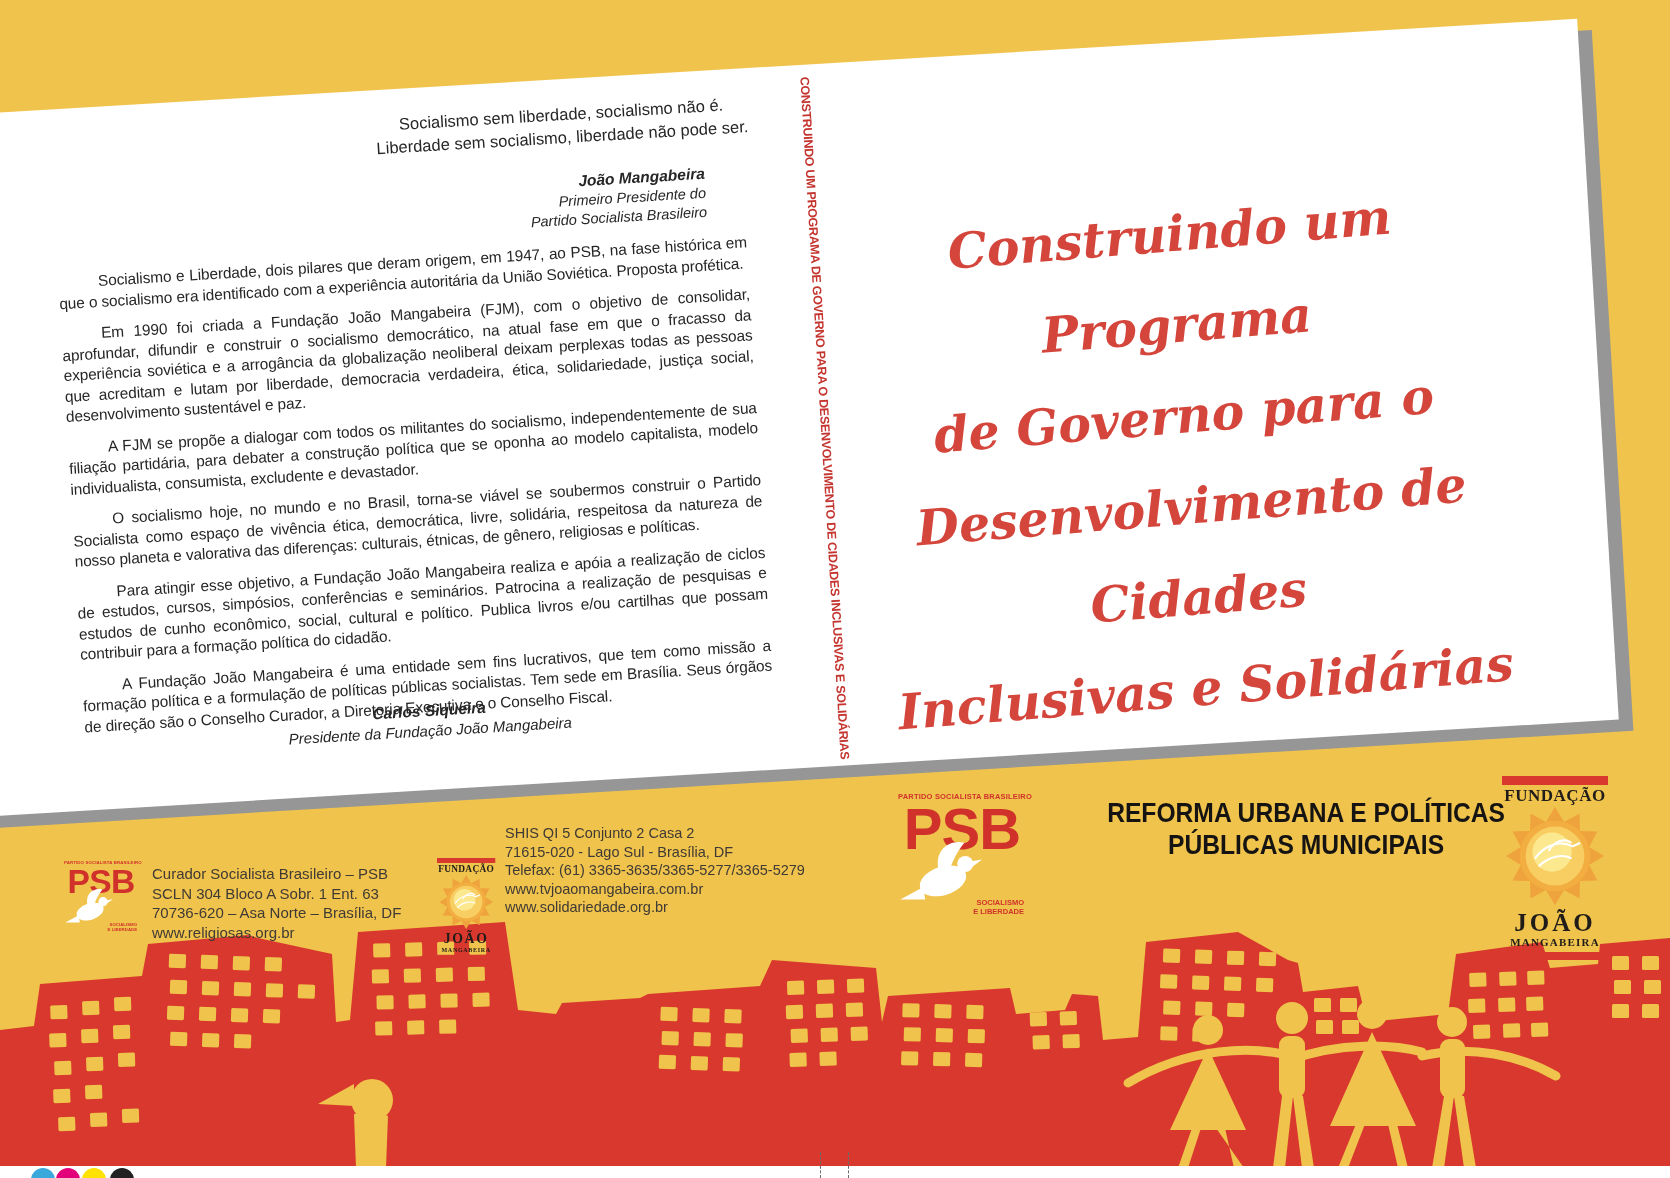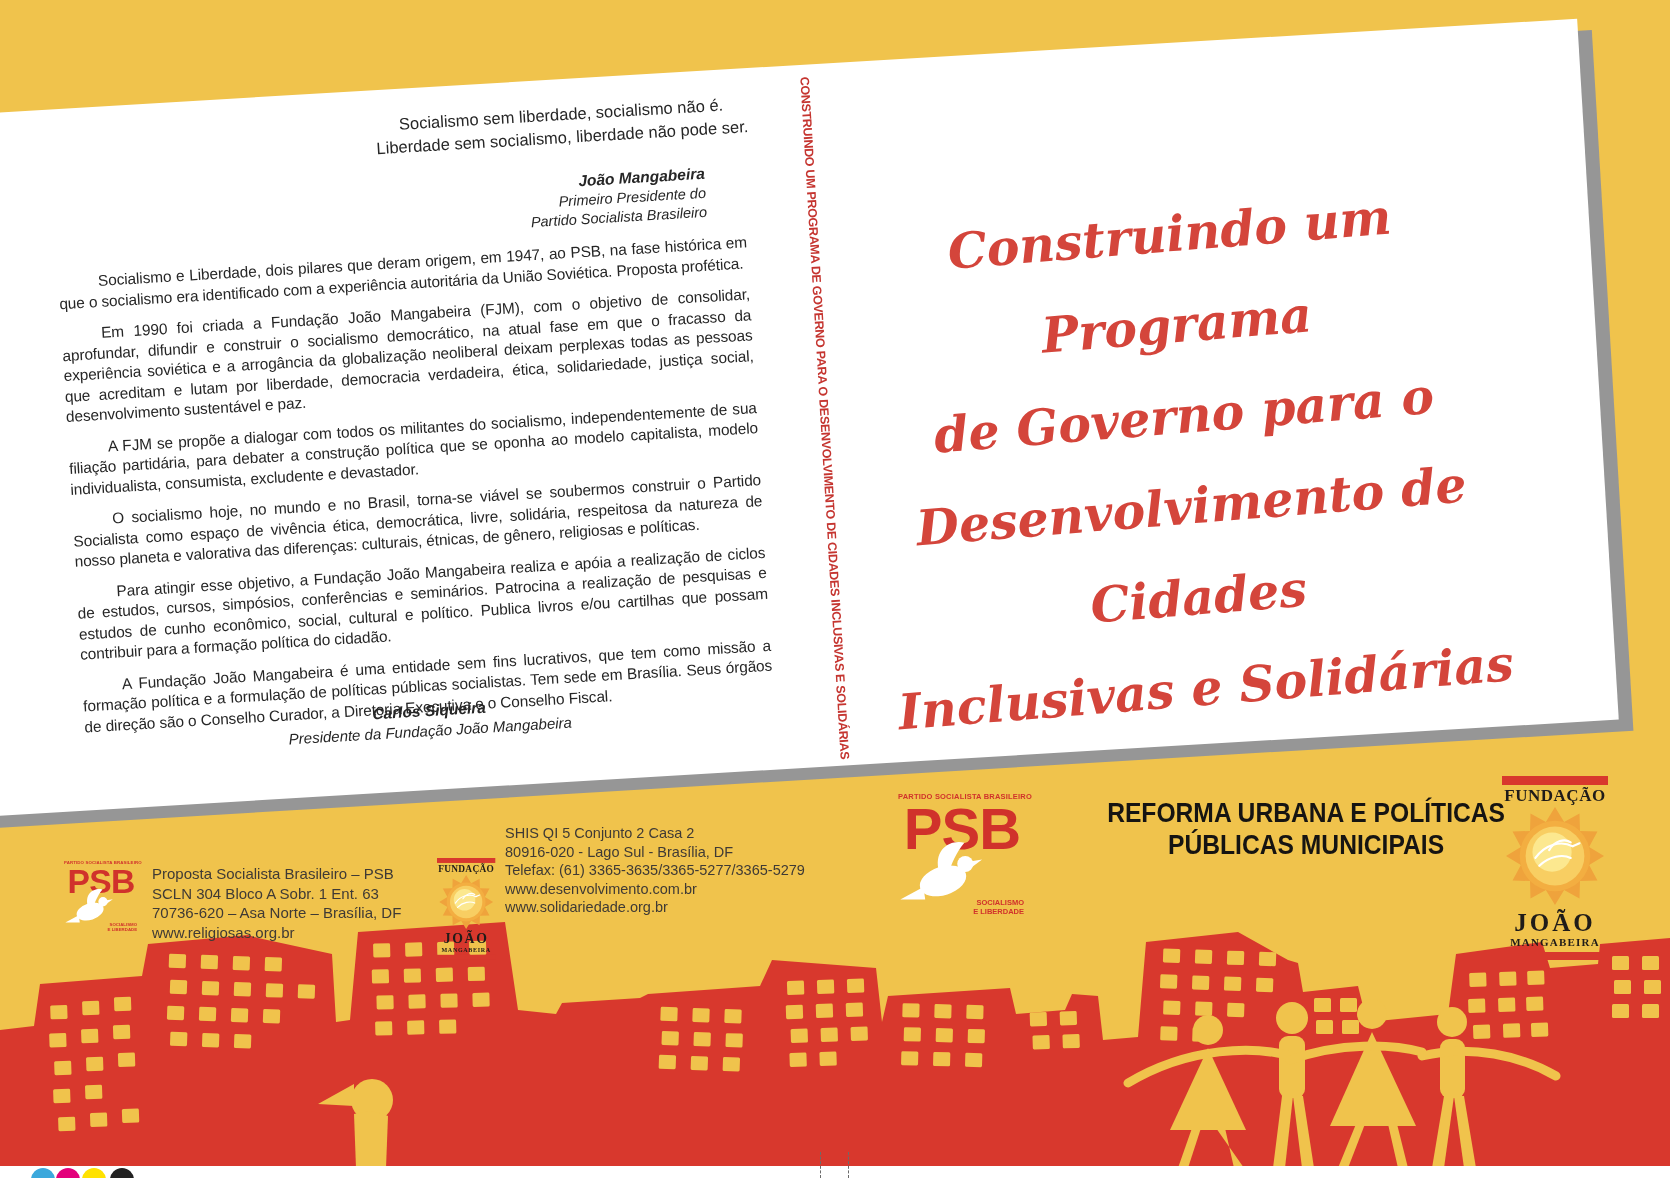--- a/index.html
+++ b/index.html
@@ -352,7 +352,7 @@
 
   <div class="contact fjm">
     <div>SHIS QI 5 Conjunto 2 Casa 2</div>
-    <div>80916-020 - Lago Sul - Brasília, DF</div>
+    <div>71615-020 - Lago Sul - Brasília, DF</div>
     <div>Telefax: (61) 3365-3635/3365-5277/3365-5279</div>
     <div>www.desenvolvimento.com.br</div>
     <div>www.solidariedade.org.br</div>

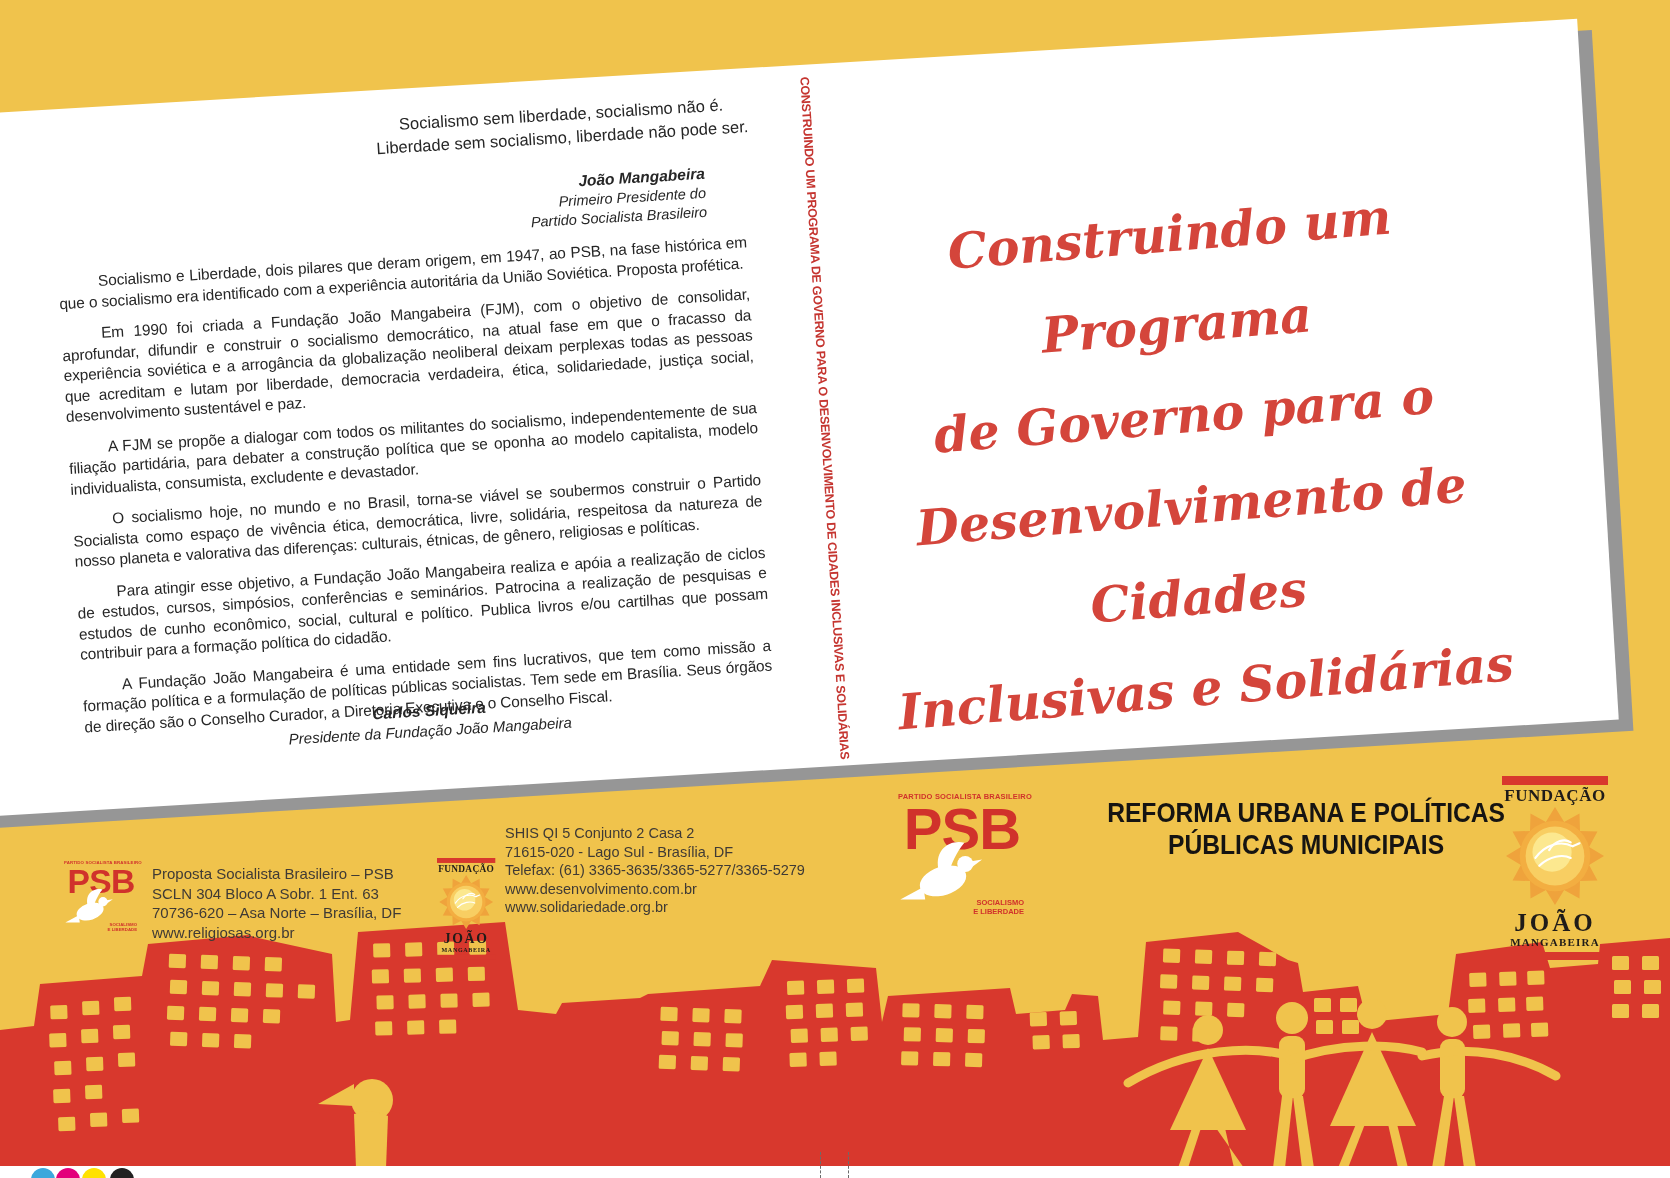--- a/index.html
+++ b/index.html
@@ -320,7 +320,7 @@
   </div>
 
   <div class="contact psb">
-    <div>Proposta Socialista Brasileiro – PSB</div>
+    <div>Curador Socialista Brasileiro – PSB</div>
     <div>SCLN 304 Bloco A Sobr. 1 Ent. 63</div>
     <div>70736-620 – Asa Norte – Brasília, DF</div>
     <div>www.religiosas.org.br</div>

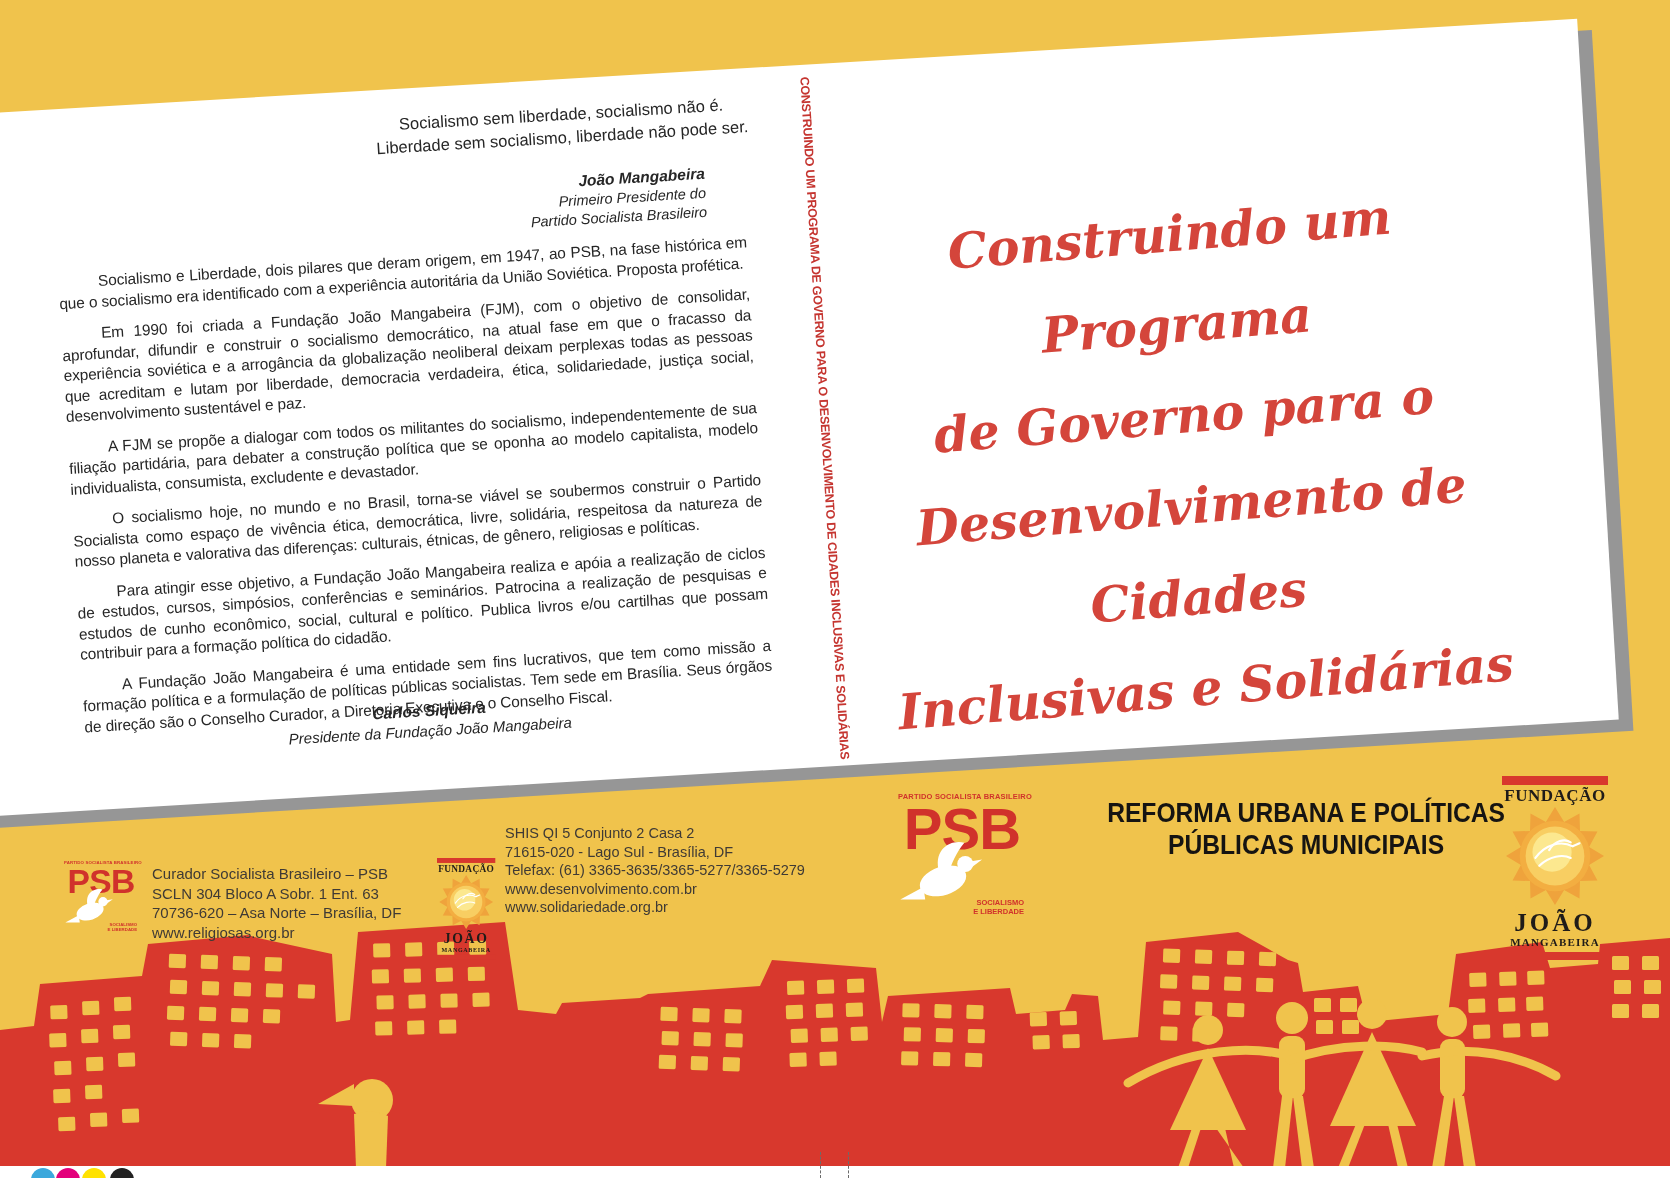--- a/index.html
+++ b/index.html
@@ -354,7 +354,7 @@
     <div>SHIS QI 5 Conjunto 2 Casa 2</div>
     <div>71615-020 - Lago Sul - Brasília, DF</div>
     <div>Telefax: (61) 3365-3635/3365-5277/3365-5279</div>
-    <div>www.desenvolvimento.com.br</div>
+    <div>www.tvjoaomangabeira.com.br</div>
     <div>www.solidariedade.org.br</div>
   </div>
 

